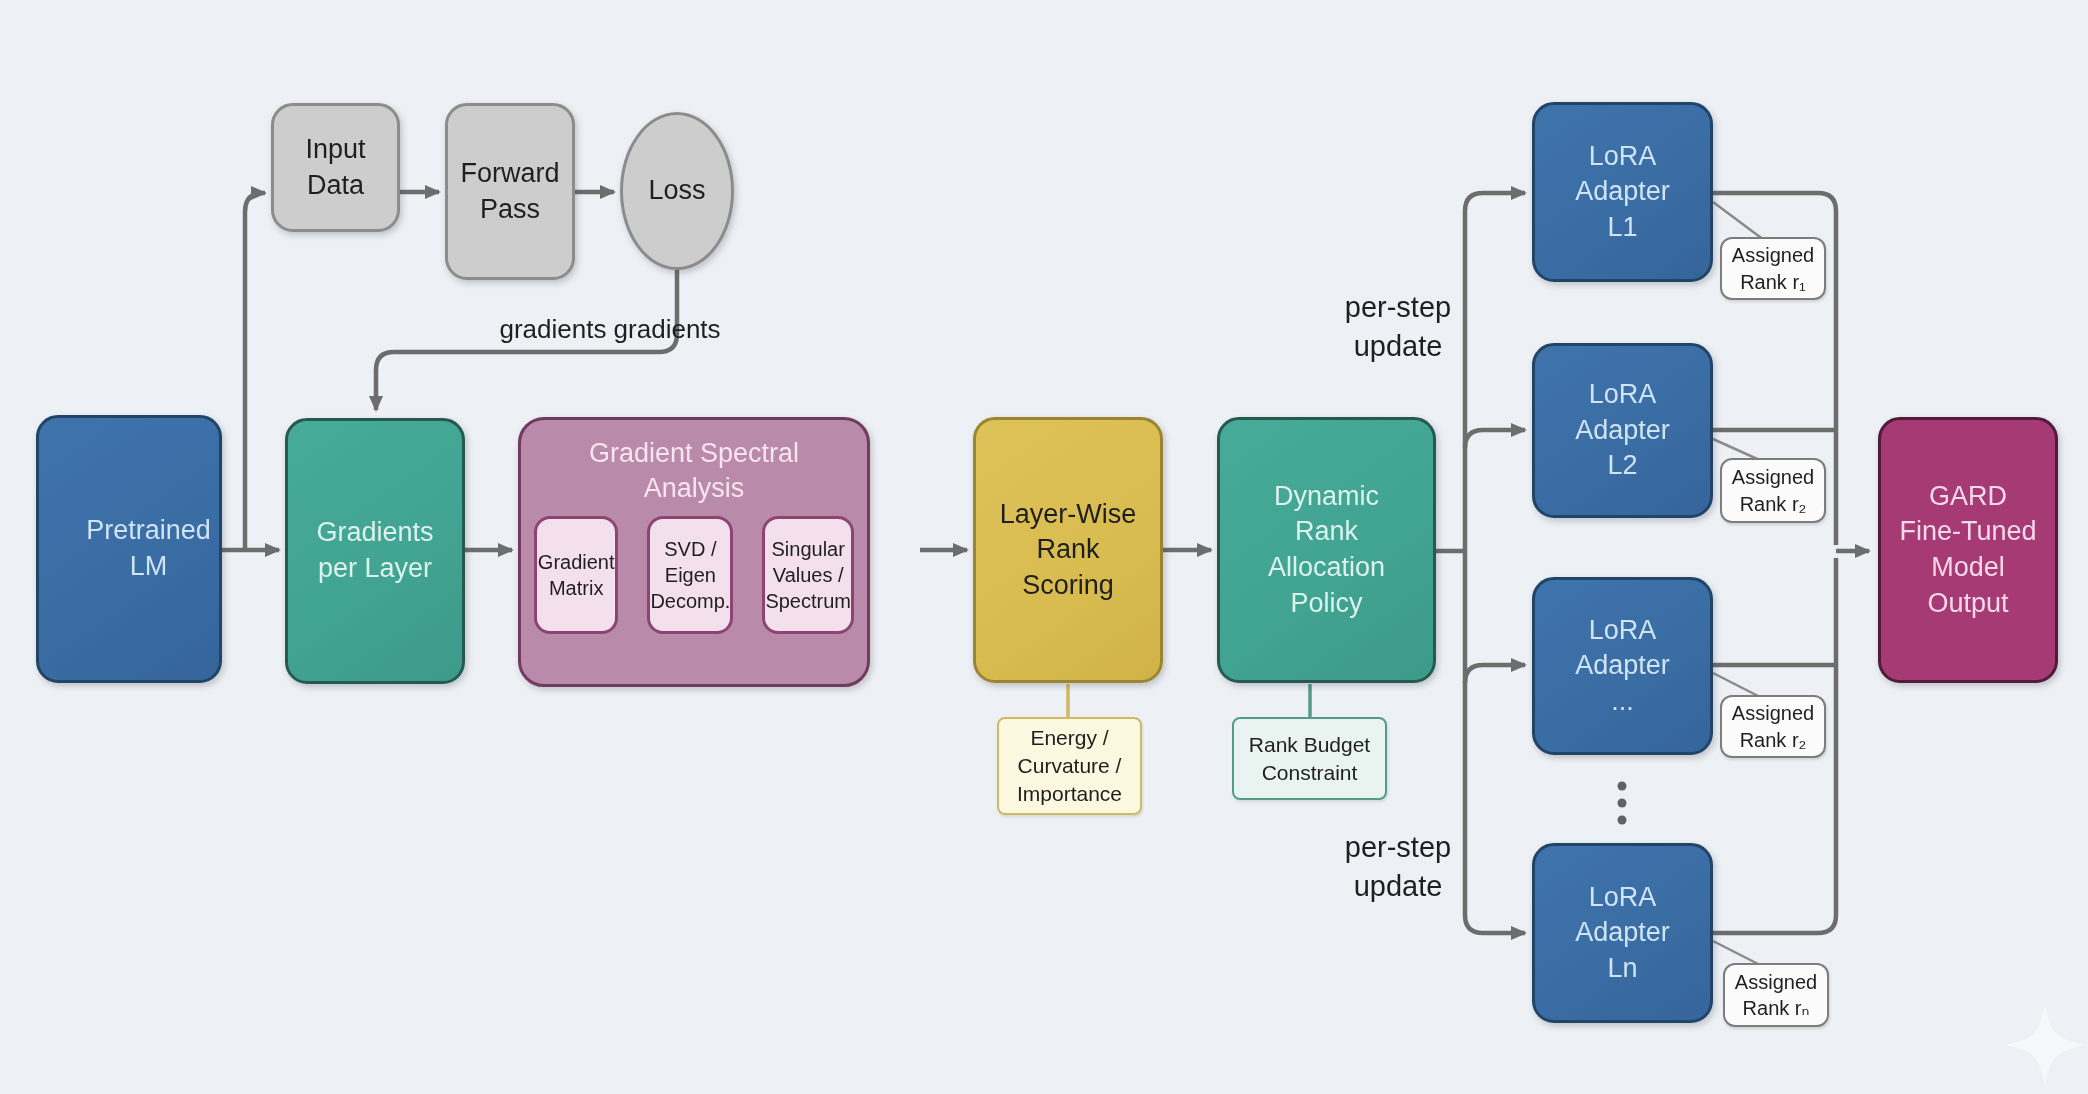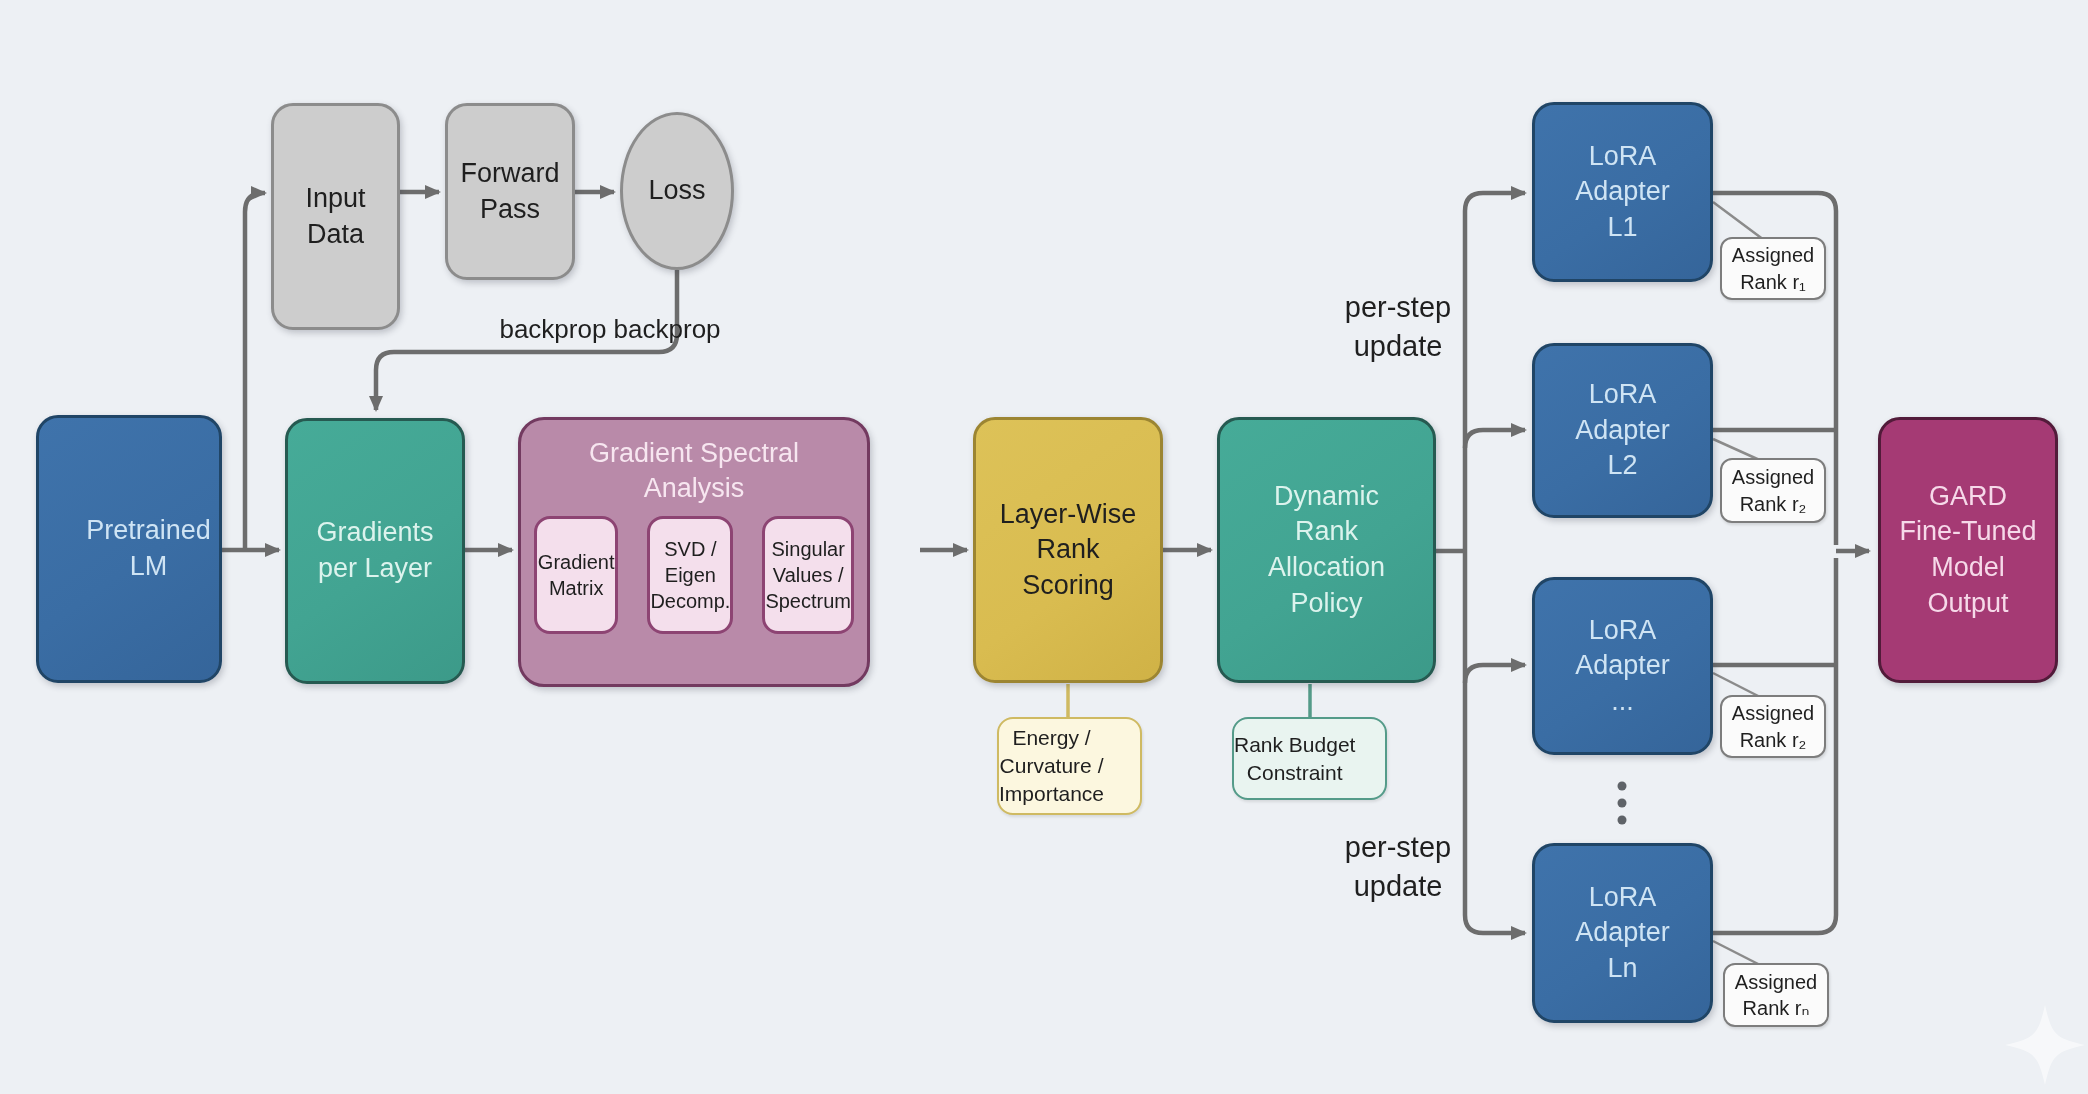--- a/index.html
+++ b/index.html
@@ -117,7 +117,7 @@
 LM</span>
   </div>
 
-  <div class="box gray fs27" style="left:271px;top:103px;width:129px;height:227px;">
+  <div class="box gray fs27" style="left:271px;top:103px;width:129px;height:129px;">
     <span class="lbl">Input
 Data</span>
   </div>

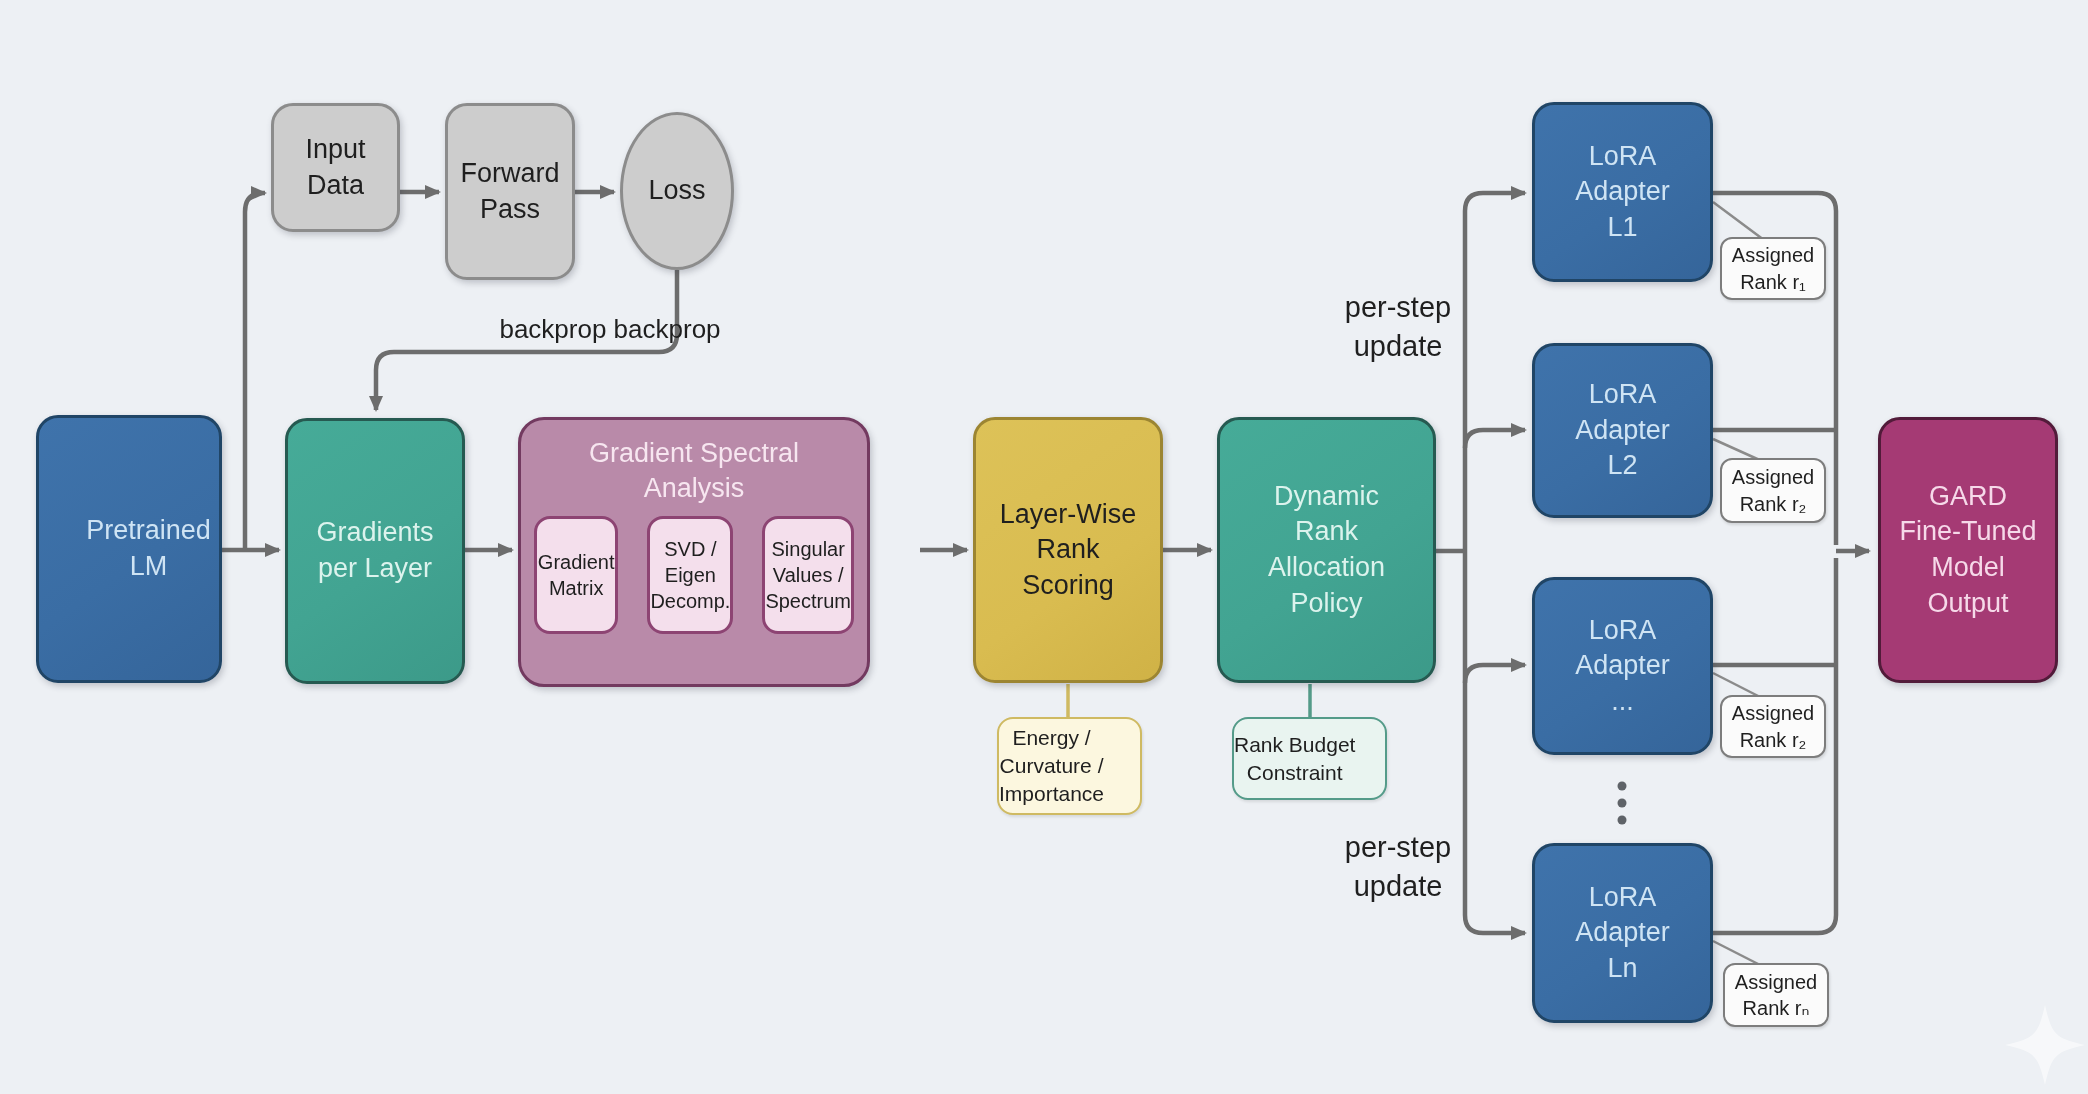--- a/index.html
+++ b/index.html
@@ -128,7 +128,7 @@
   <div class="box gray ellipse fs27" style="left:620px;top:112px;width:114px;height:158px;">
     <span class="lbl">Loss</span>
   </div>
-  <div class="flow-label fs26" style="left:455px;top:312px;width:310px;">backprop backprop</div>
+  <div class="flow-label fs26" style="left:455px;top:312px;width:310px;">gradients gradients</div>
 
   <div class="box teal fs27" style="left:285px;top:418px;width:180px;height:266px;">
     <span class="lbl">Gradients

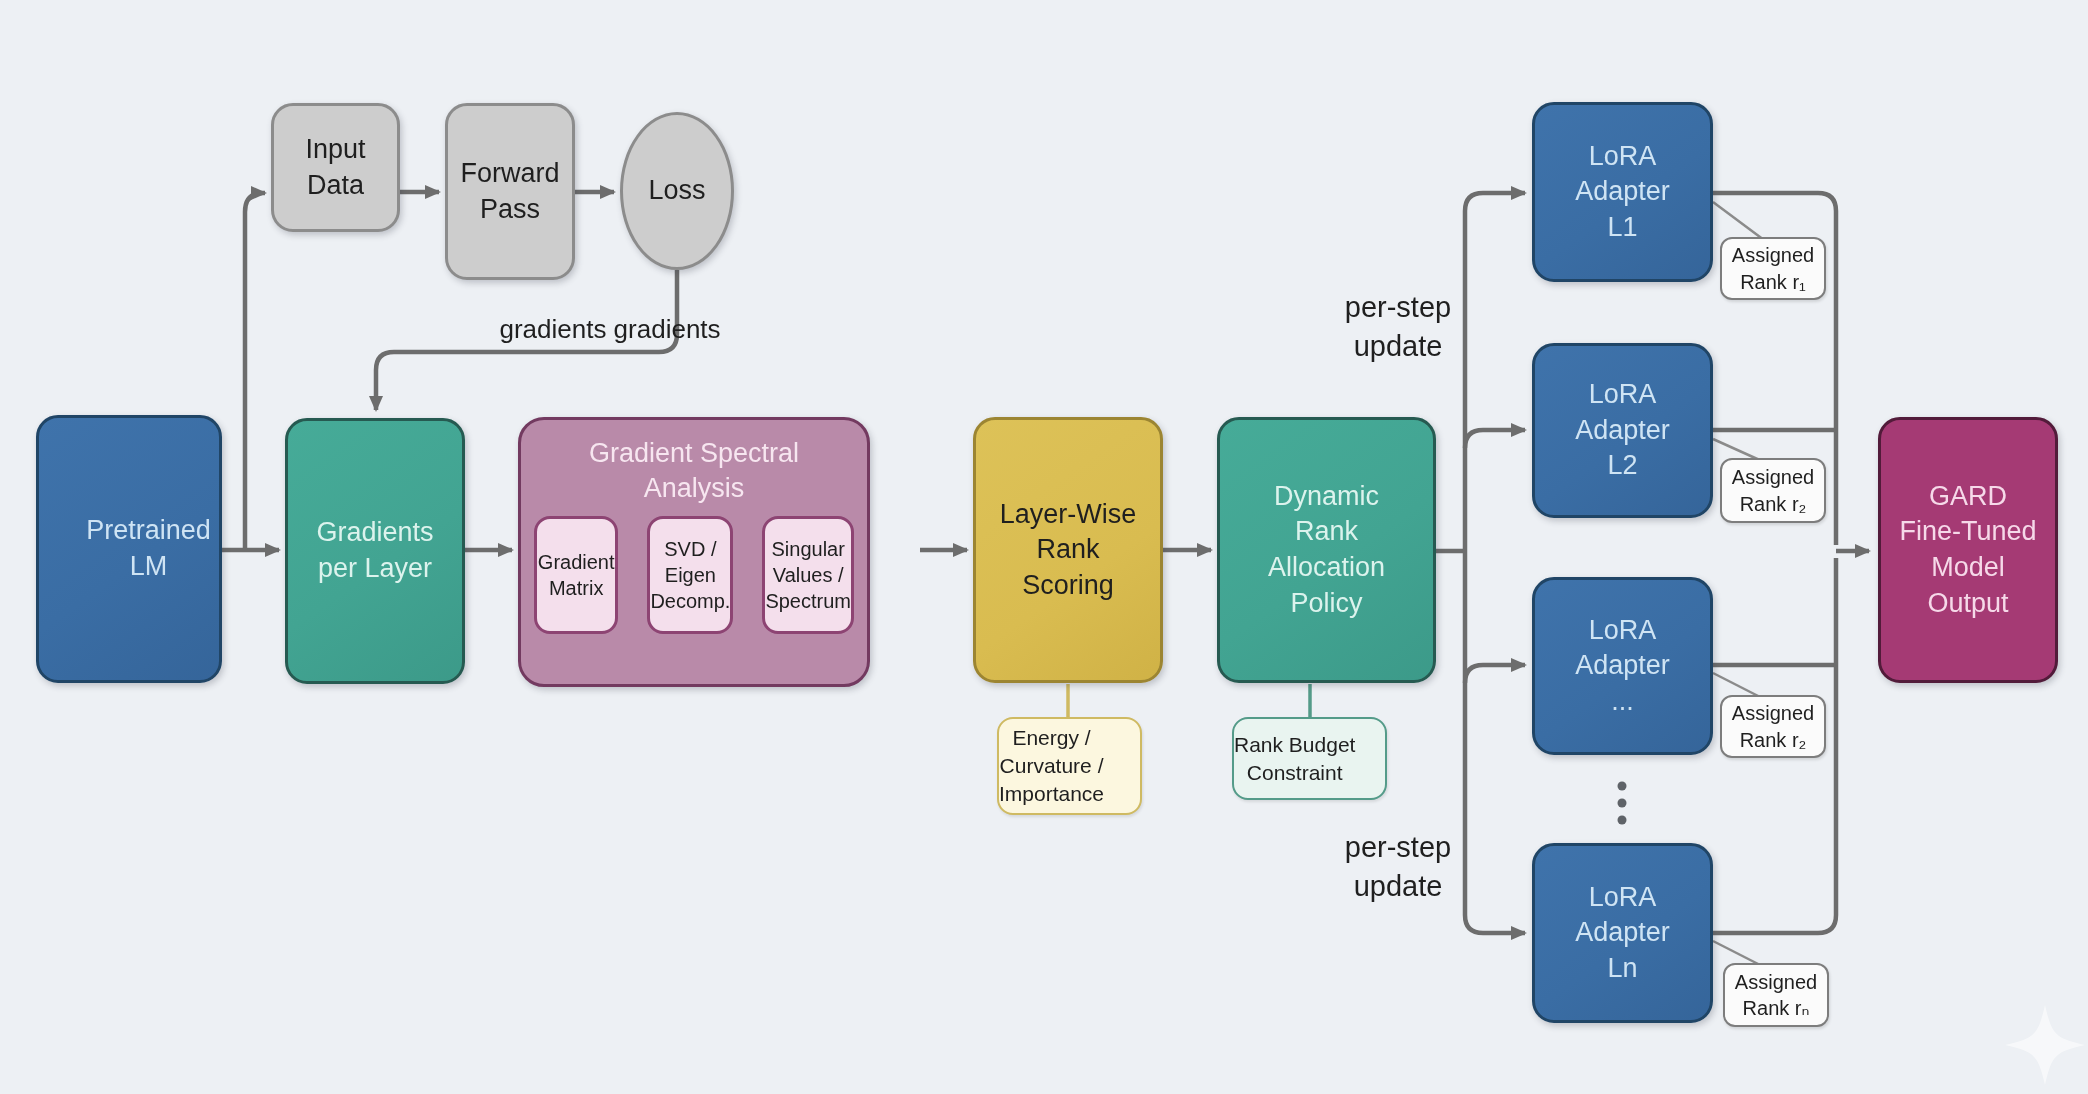--- a/index.html
+++ b/index.html
@@ -43,8 +43,8 @@
   .yellow{background:linear-gradient(145deg,#ddc258 0%,var(--yellow-fill) 60%,#d0b246 100%);
           border-color:var(--yellow-border);color:var(--dark-text);}
   .magenta{background:var(--magenta-fill);border-color:var(--magenta-border);color:var(--magenta-text);}
-  .note{position:absolute;display:flex;align-items:center;
-        border-radius:16px;border:2.5px solid;text-align:center;color:var(--dark-text);
+  .note{position:absolute;display:flex;align-items:center;justify-content:center;
+        border-radius:8px;border:2.5px solid;text-align:center;color:var(--dark-text);
         box-shadow:1px 2px 3px rgba(0,0,0,.10);}
   .note.cream{background:var(--cream-fill);border-color:var(--cream-border);}
   .note.mint{background:var(--mint-fill);border-color:var(--mint-border);}

